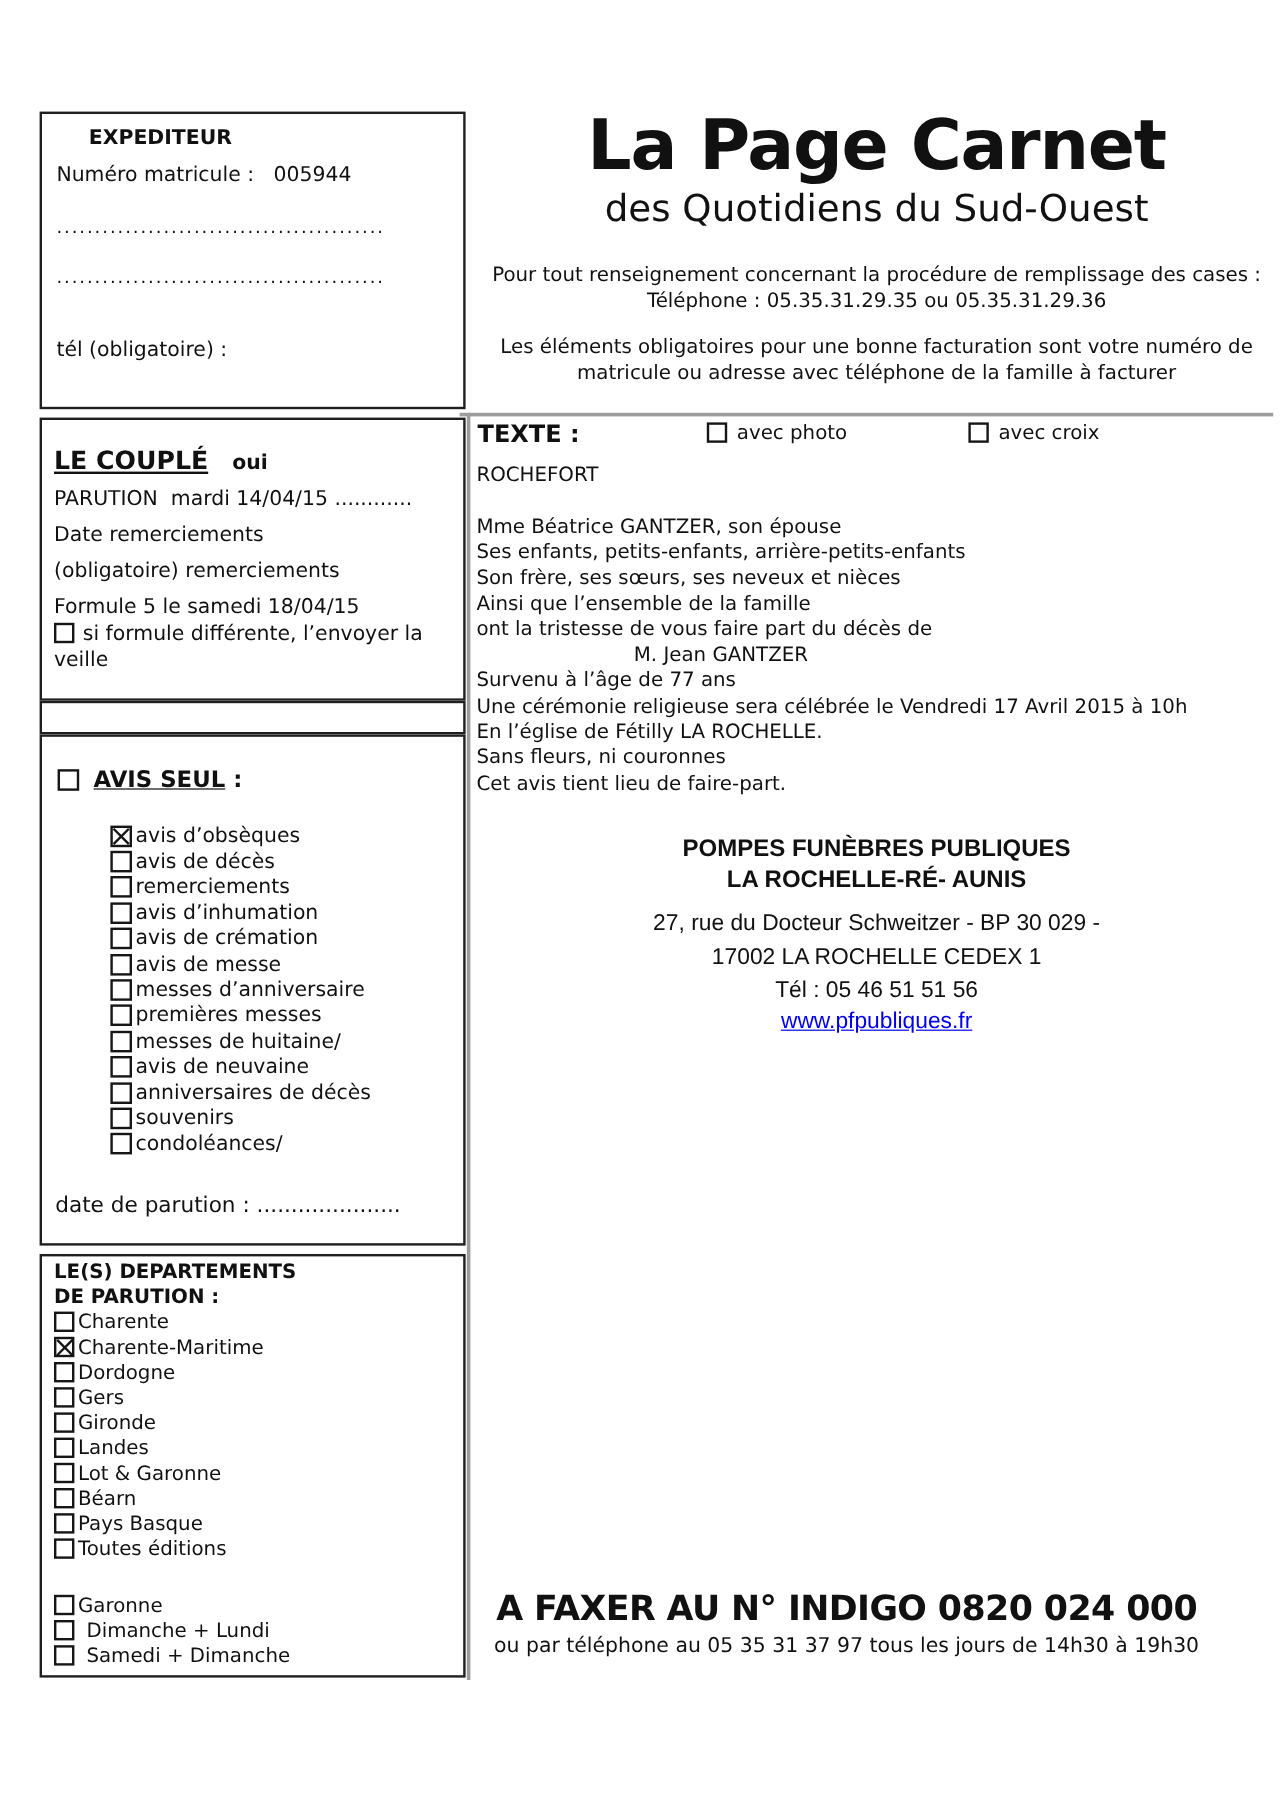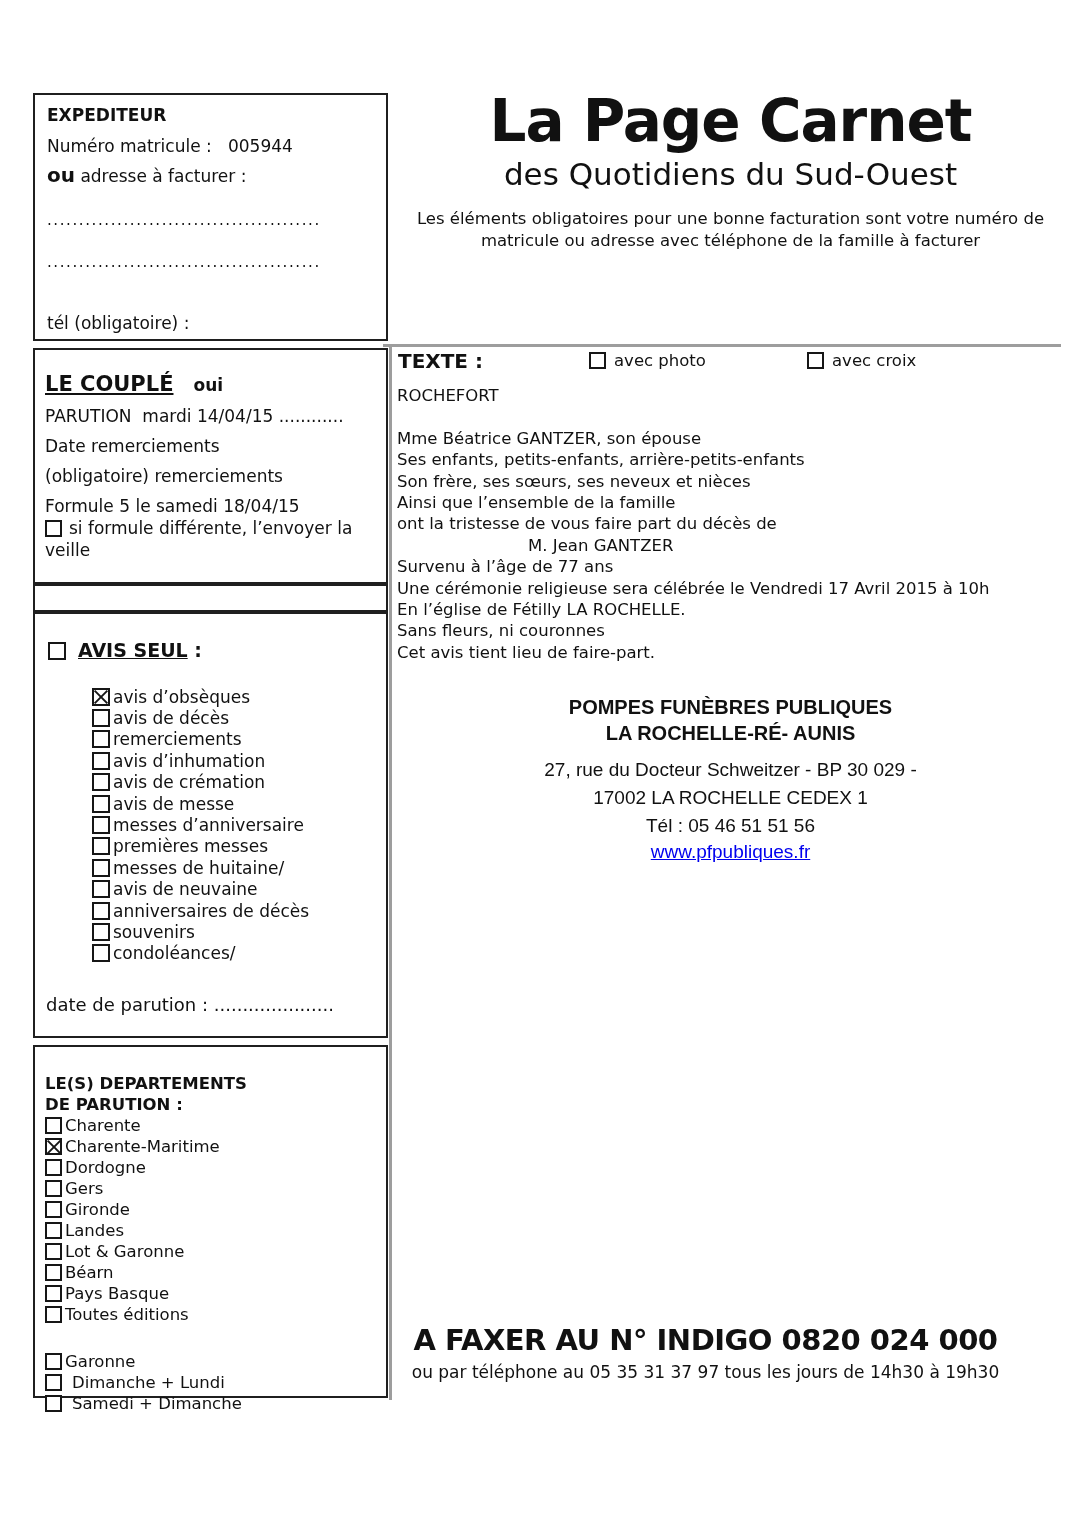--- a/index.html
+++ b/index.html
@@ -28,7 +28,7 @@
 
   
   .box-expediteur { top:93px; height:248px; padding:10px 12px; }
-  .exp-title { font-weight:bold; font-size:17px; }
+  .exp-title { font-weight:bold; font-size:17px;margin-left:27px; }
   .exp-line  { font-size:17px; margin-top:11px; white-space:pre; }
   .exp-ou    { margin-top:7px; font-size:17px; }
   .exp-ou .ou { font-weight:bold; font-size:20px; }

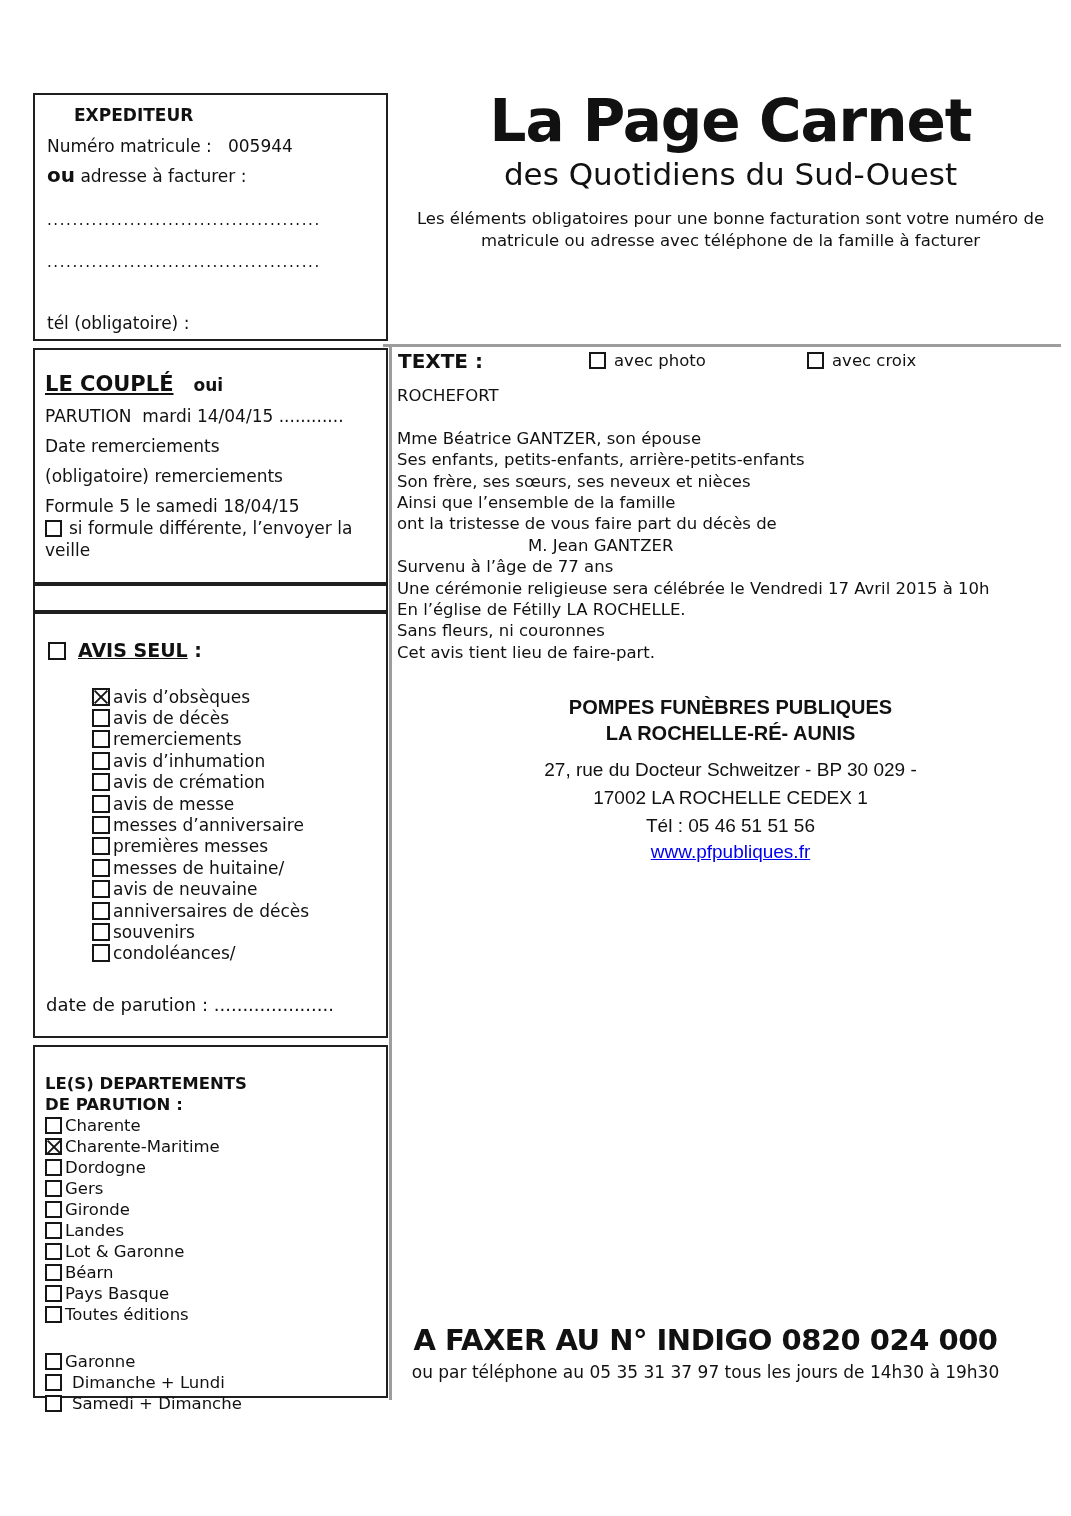--- a/index.html
+++ b/index.html
@@ -107,7 +107,6 @@
   <div class="box box-expediteur" data-name="expediteur-box">
     <div class="exp-title" data-name="expediteur-title">EXPEDITEUR</div>
     <div class="exp-line" data-name="matricule-line"><span data-name="matricule-label">Numéro matricule :</span><span>   </span><span data-name="matricule-value">005944</span></div>
-    <div class="exp-ou" data-name="adresse-line"><span class="ou" data-name="ou-label">ou</span><span data-name="adresse-label"> adresse à facturer :</span></div>
     <div class="exp-dots" data-name="adresse-field-line1">...........................................</div>
     <div class="exp-dots" data-name="adresse-field-line2">...........................................</div>
     <div class="exp-tel" data-name="tel-label">tél (obligatoire) :</div>

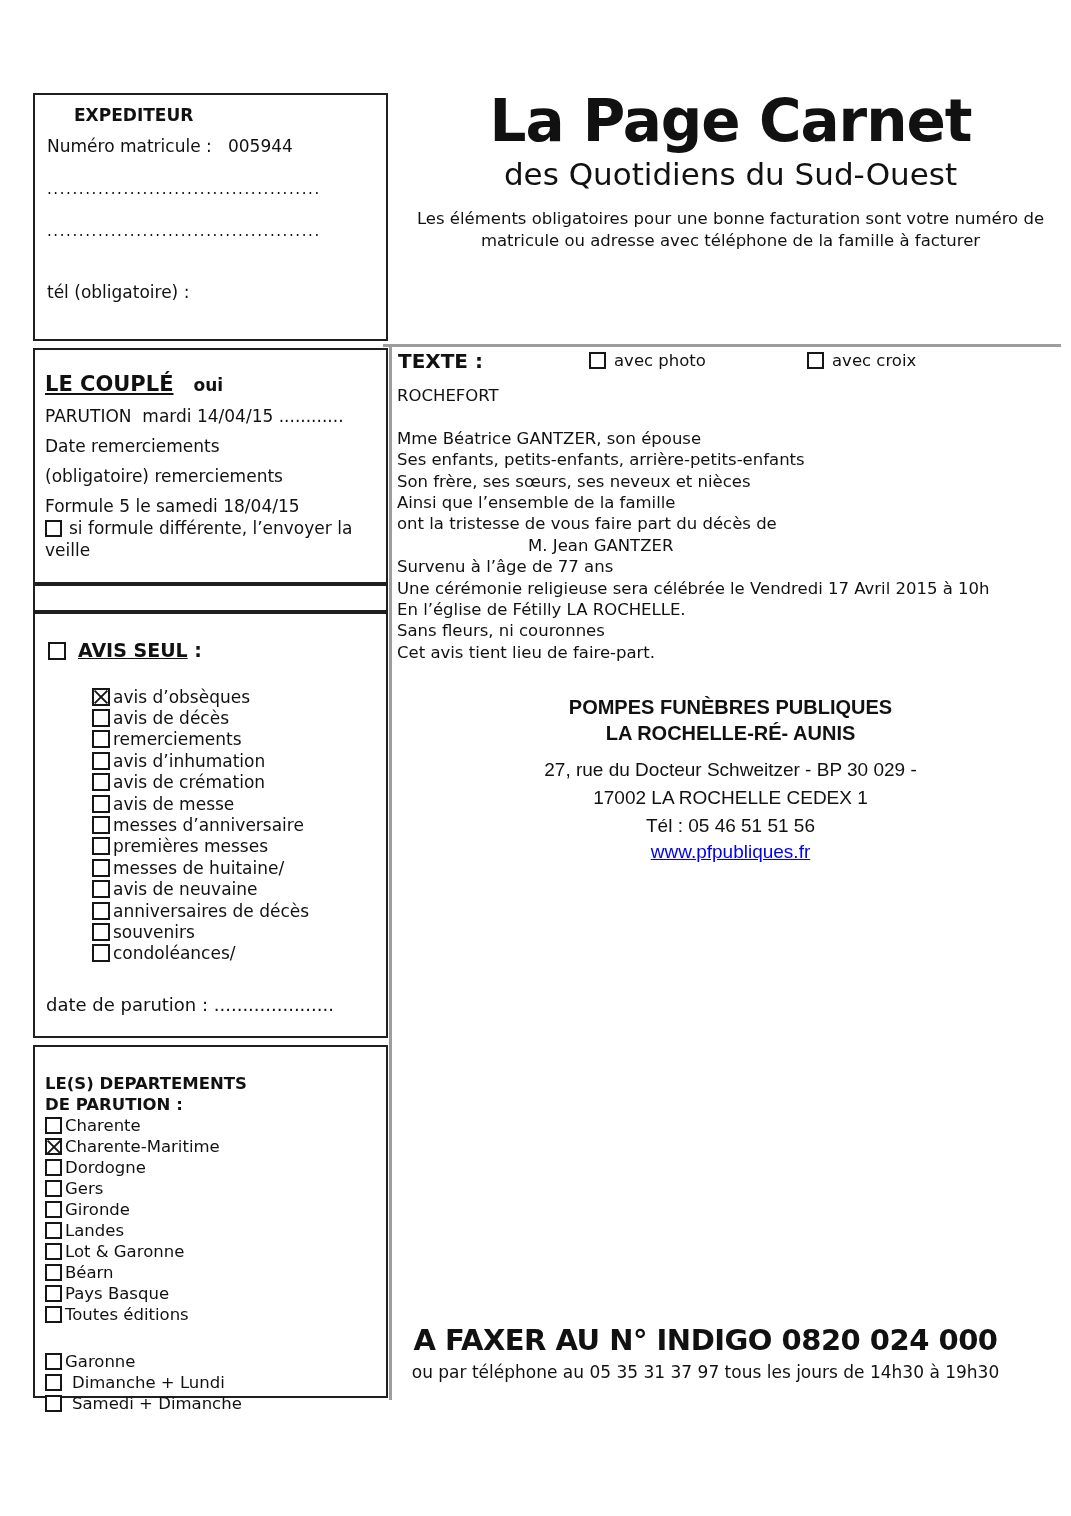--- a/index.html
+++ b/index.html
@@ -243,6 +243,8 @@
   <div class="hdr" data-name="header">
     <div class="hdr-title" data-name="page-title">La Page Carnet</div>
     <div class="hdr-sub" data-name="page-subtitle">des Quotidiens du Sud-Ouest</div>
+    <div class="hdr-info1" data-name="info-procedure">Pour tout renseignement concernant la procédure de remplissage des cases :
+Téléphone : 05.35.31.29.35 ou 05.35.31.29.36</div>
     <div class="hdr-info2" data-name="info-facturation">Les éléments obligatoires pour une bonne facturation sont votre numéro de
 matricule ou adresse avec téléphone de la famille à facturer</div>
   </div>

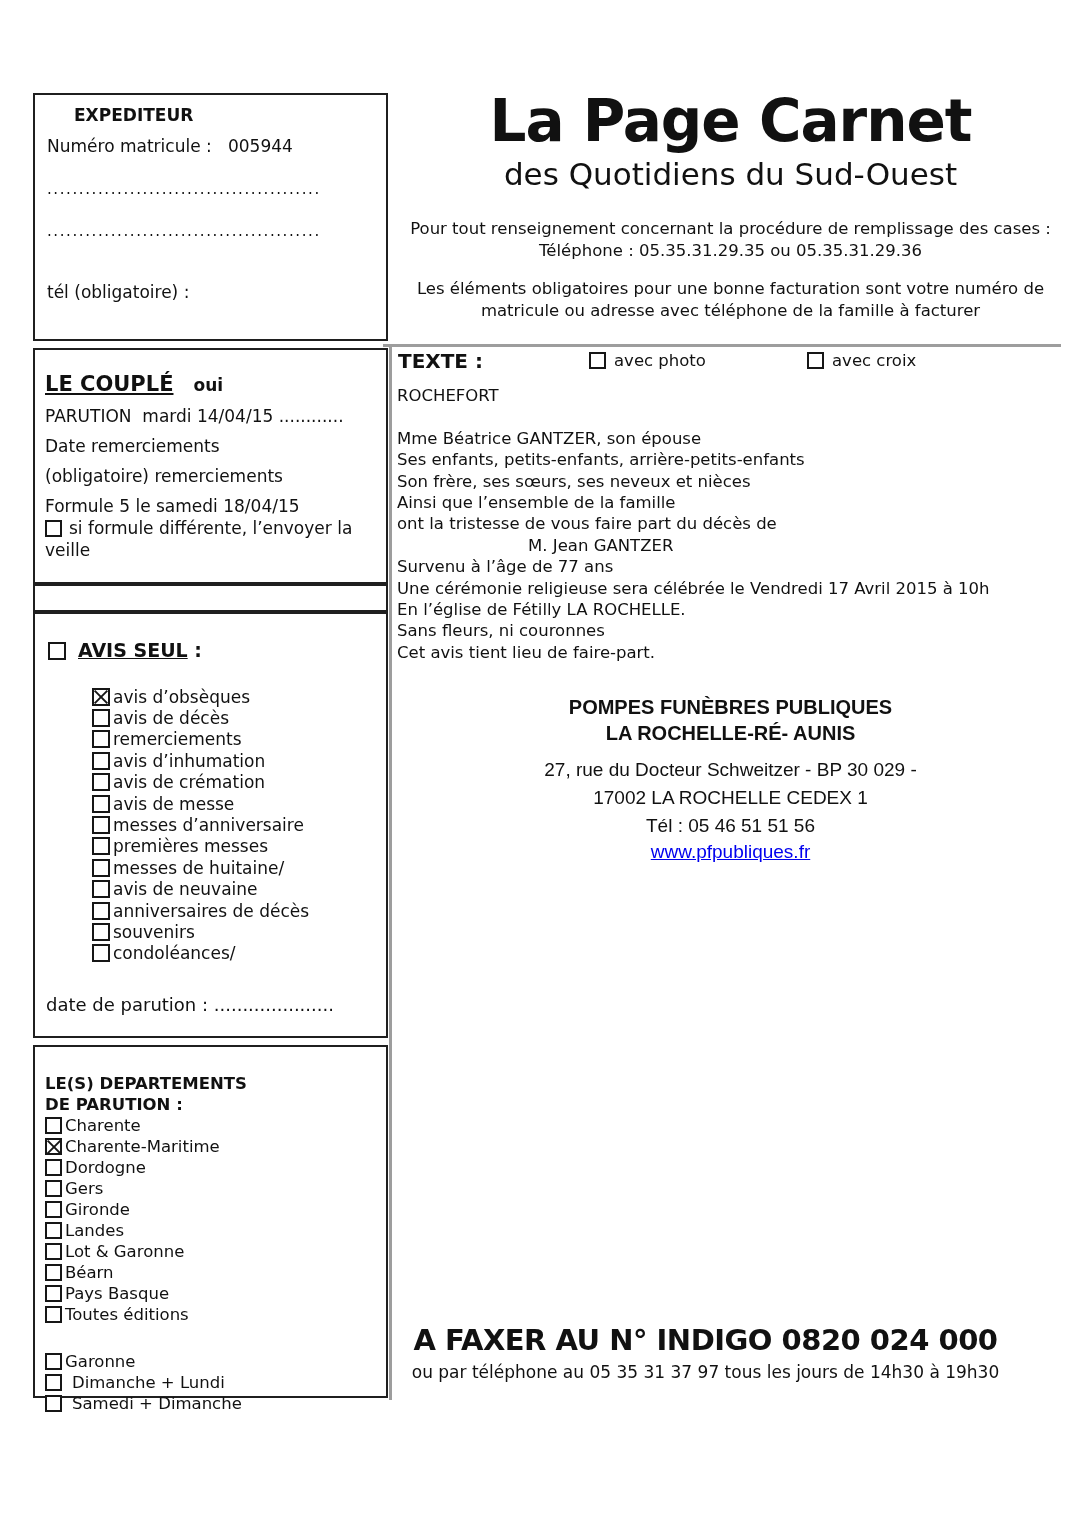--- a/index.html
+++ b/index.html
@@ -57,7 +57,7 @@
   .avis-date { font-size:18px; margin-top:30px; margin-left:2px; }
 
   
-  .box-dept { top:1045px; height:353px; padding:26px 10px; }
+  .box-dept { top:1045px; height:353px; padding:2px 10px; }
   .dept-title { font-weight:bold; font-size:16.5px; line-height:21px; white-space:pre-line; }
   .dept-row { display:flex; align-items:center; height:21px; font-size:16.5px; }
   .dept-row .cb { width:17px; height:17px; margin-right:3px; }

